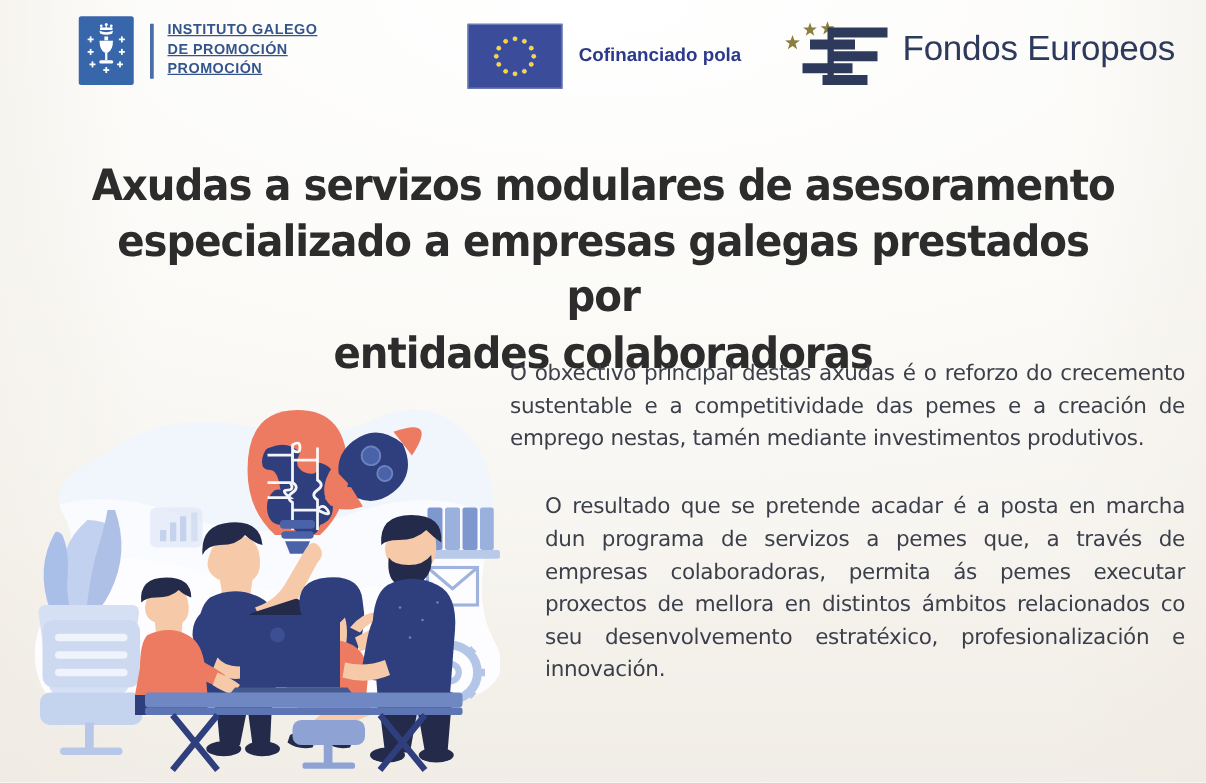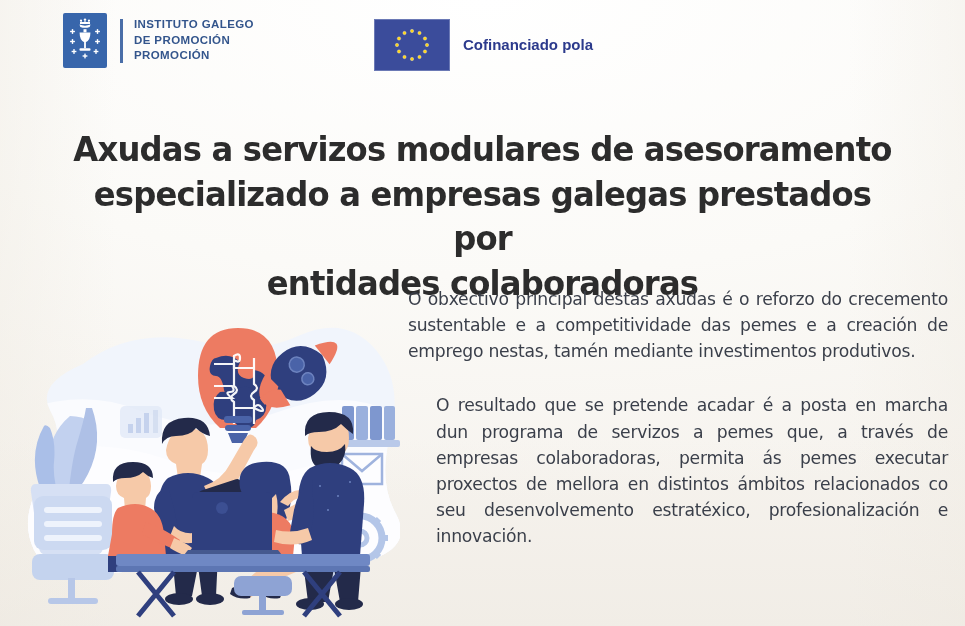--- a/index.html
+++ b/index.html
@@ -39,7 +39,7 @@
   .vrule{width:3px;height:44px;background:#4a6ea8;margin:0 11px 0 13px;flex:0 0 auto;}
   .igape-text{
     color:#33558c;font-size:11.5px;font-weight:700;line-height:1.34;
-    letter-spacing:.4px;white-space:nowrap;
+    letter-spacing:.4px;white-space:nowrap;text-decoration:underline;
   }
 
   

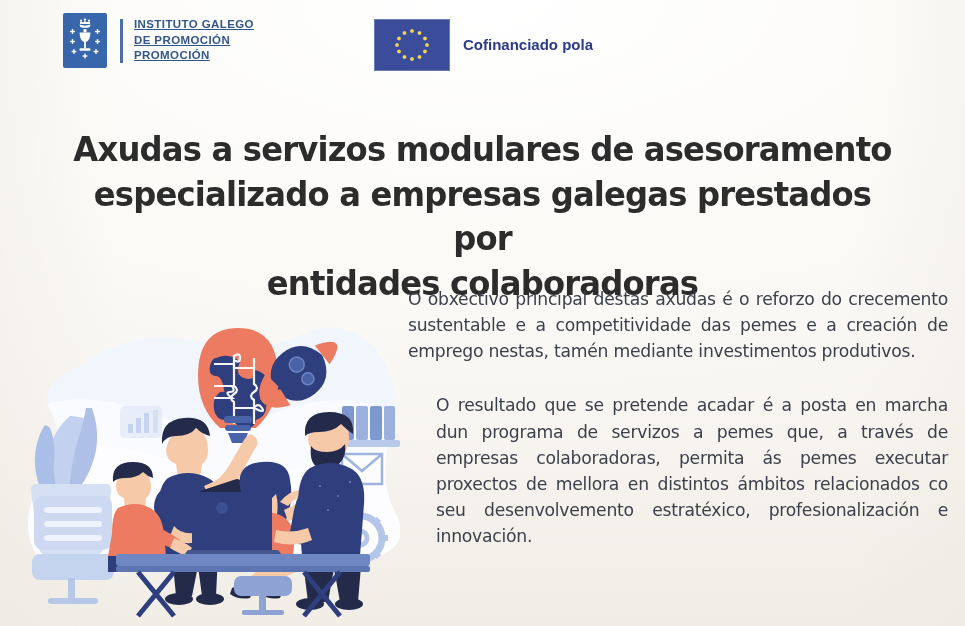--- a/index.html
+++ b/index.html
@@ -184,6 +184,26 @@
     </div>
   </div>
 
+  <div class="logo" id="logo-fondos">
+    <div class="fondos-mark">
+      <svg width="96" height="62" viewBox="0 0 96 62">
+        <g fill="#8a7f3c">
+          <path d="M16 20 l1.5 4.2 4.4 .1 -3.5 2.7 1.3 4.3 -3.7 -2.5 -3.7 2.5 1.3 -4.3 -3.5 -2.7 4.4 -.1 z"></path>
+          <path d="M30 10 l1.4 3.9 4.1 .1 -3.3 2.5 1.2 4 -3.4 -2.3 -3.4 2.3 1.2 -4 -3.3 -2.5 4.1 -.1 z"></path>
+          <path d="M44 9 l1.4 3.9 4.1 .1 -3.3 2.5 1.2 4 -3.4 -2.3 -3.4 2.3 1.2 -4 -3.3 -2.5 4.1 -.1 z"></path>
+        </g>
+        <g fill="#2e3a5c">
+          <path d="M48 14 h44 v8 h-44 z"></path>
+          <path d="M30 23.5 h36 v8 h-36 z"></path>
+          <path d="M48 33 h36 v8 h-36 z"></path>
+          <path d="M24 42.5 h40 v8 h-40 z"></path>
+          <path d="M40 52 h36 v8 h-36 z"></path>
+          <path d="M44 14 h5 v38 h-5 z"></path>
+        </g>
+      </svg>
+    </div>
+    <div class="fondos-text">Fondos Europeos</div>
+  </div>
 </div>
 
 <h1 id="title">

